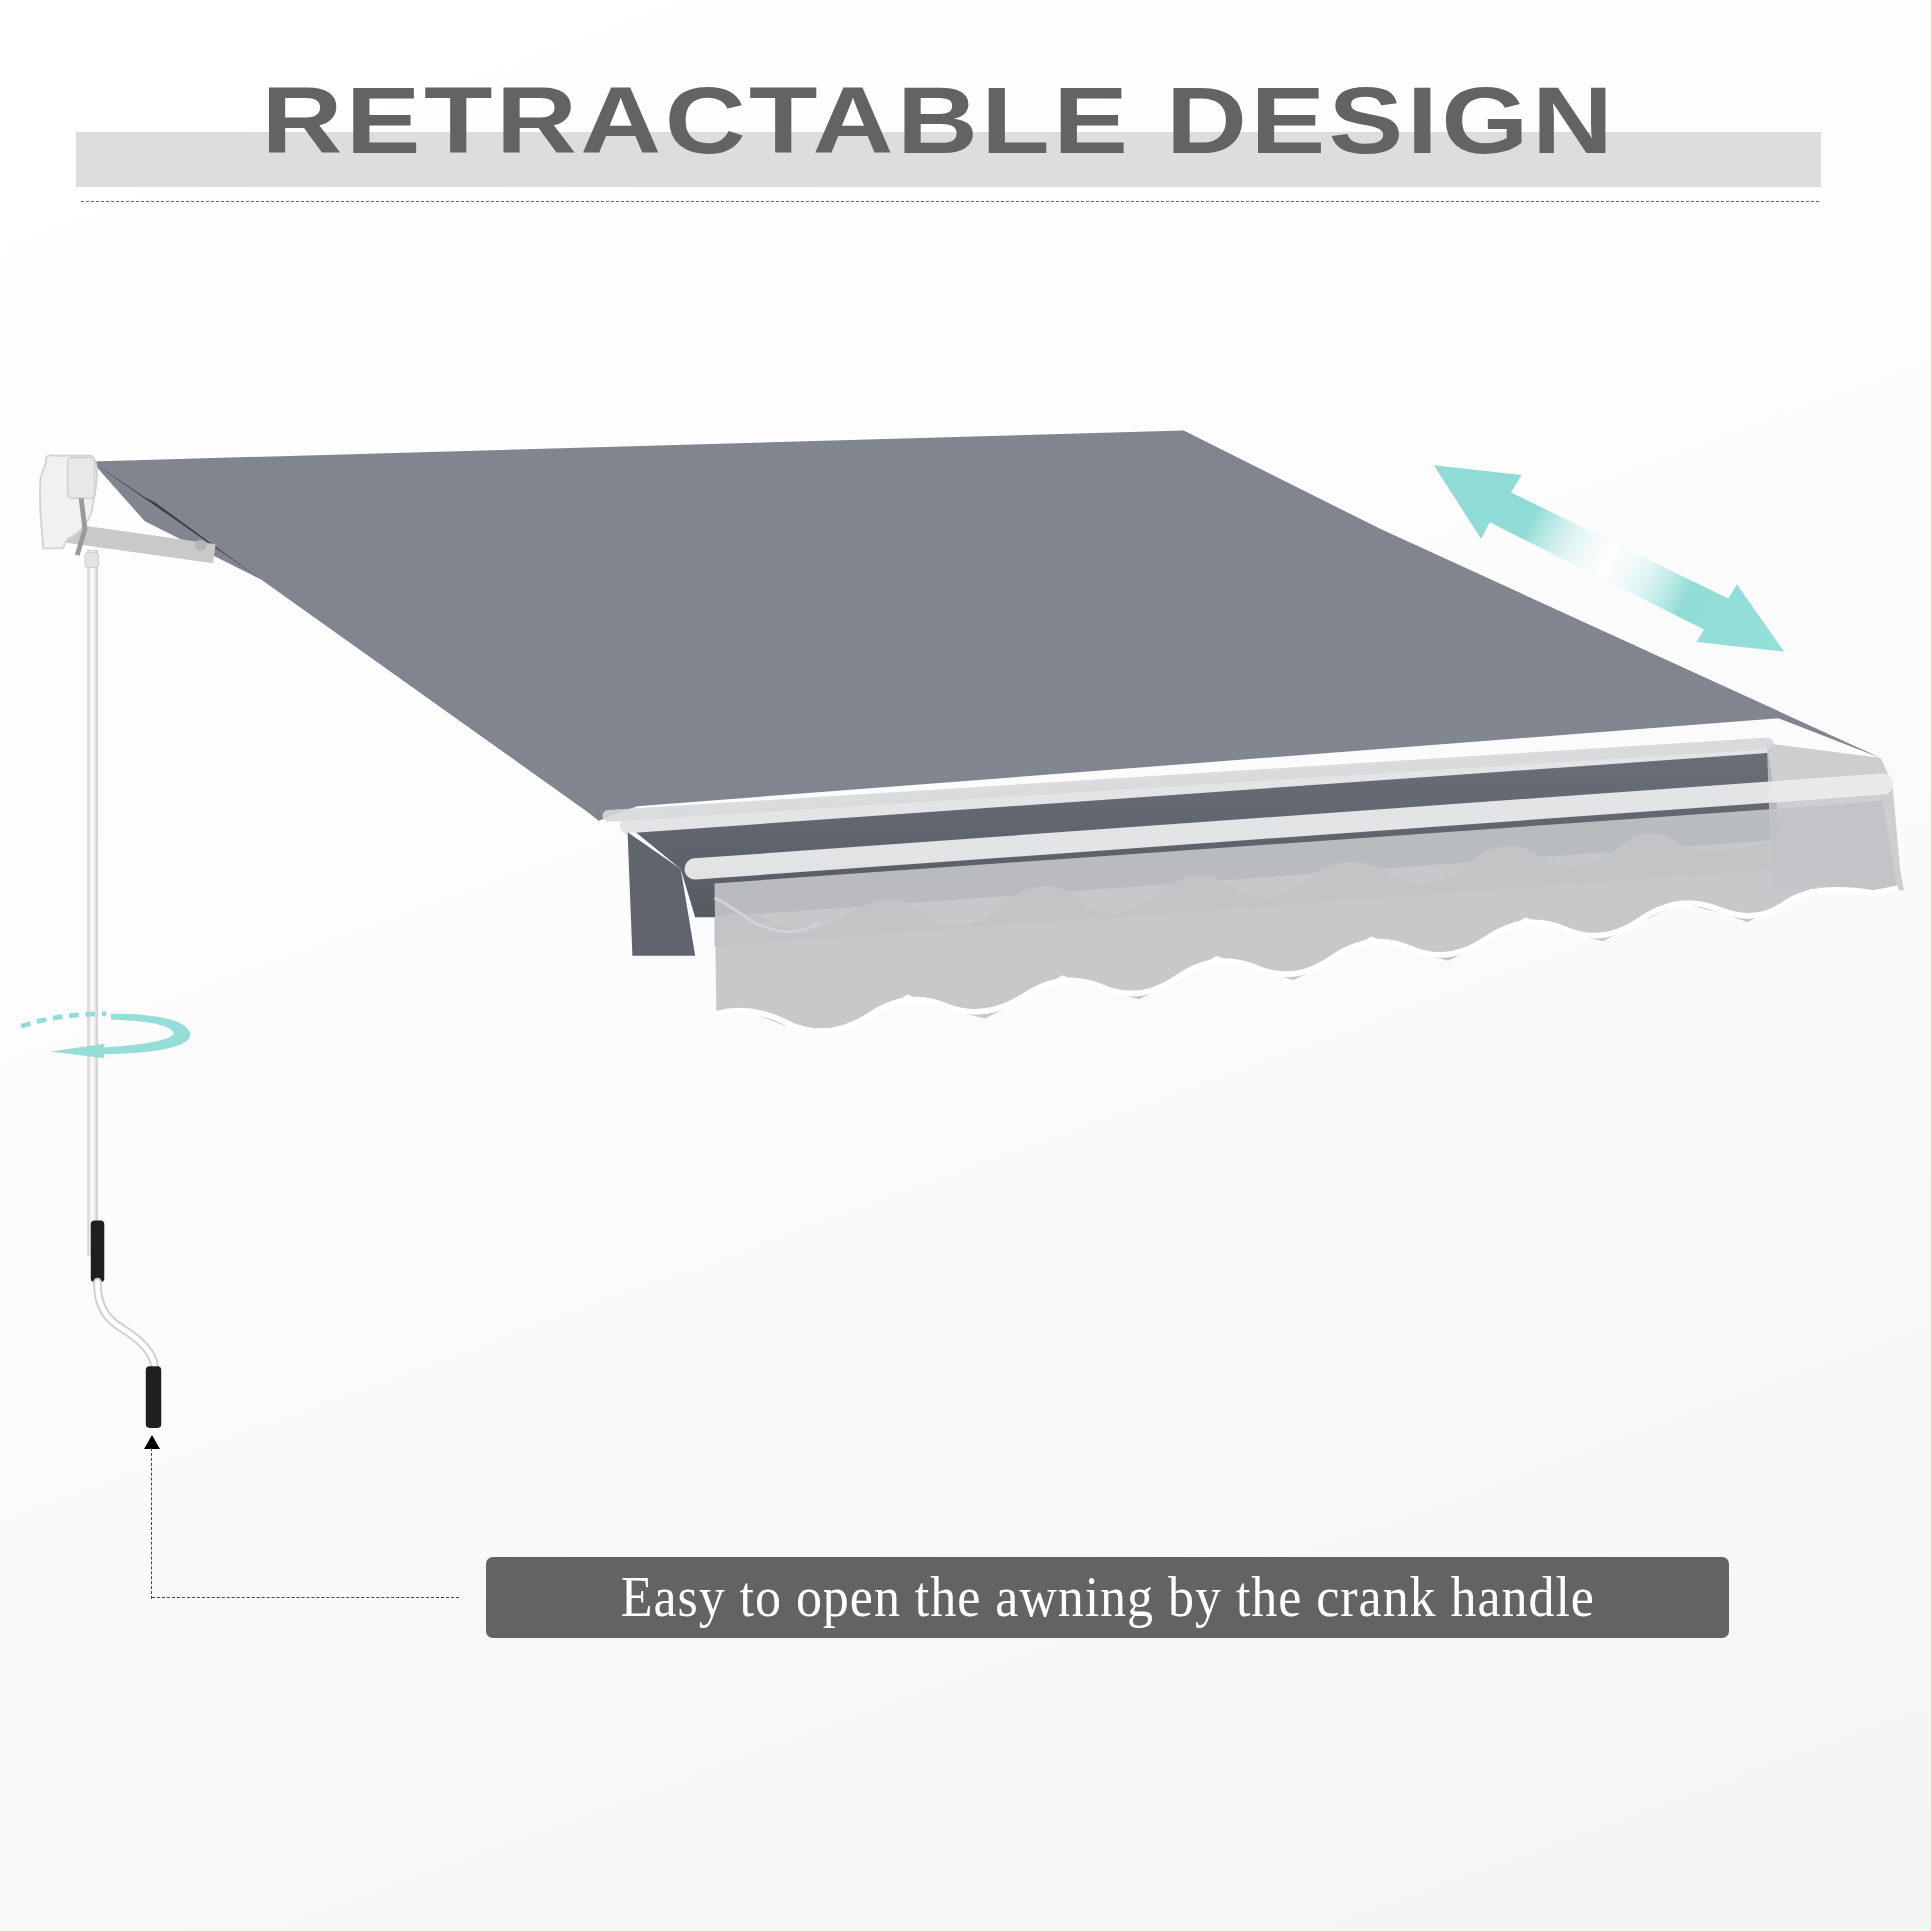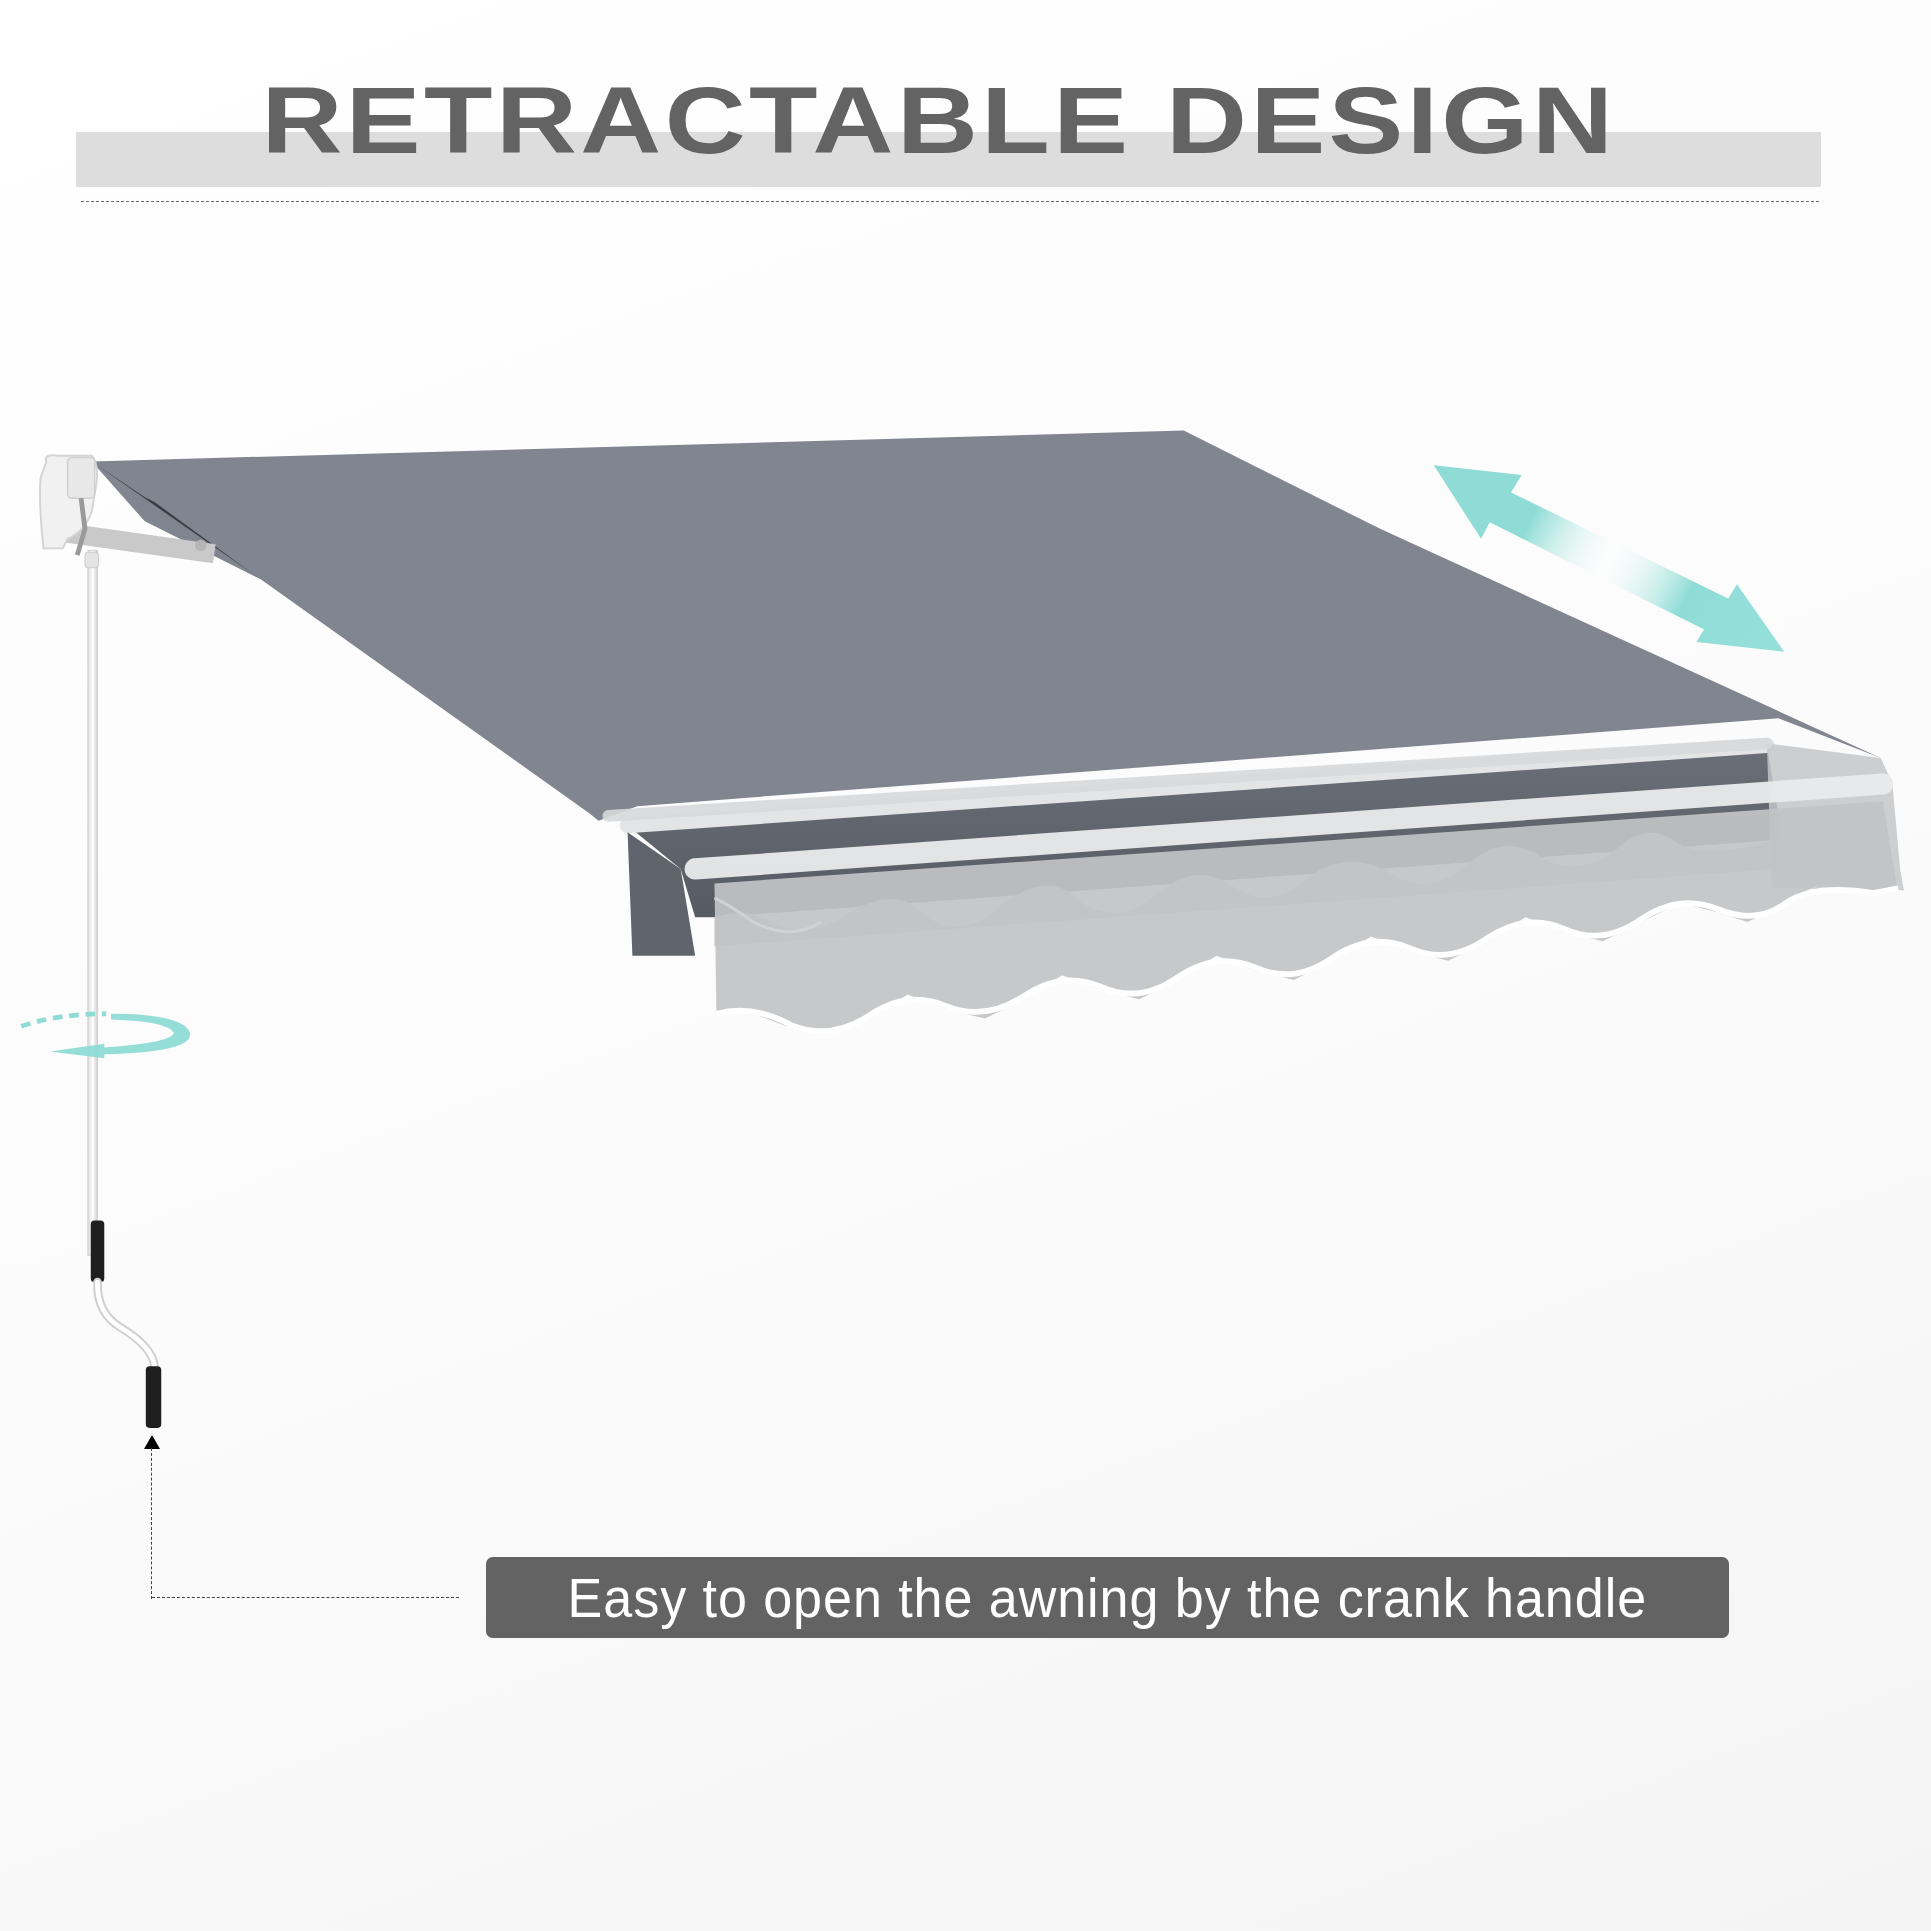--- a/index.html
+++ b/index.html
@@ -41,7 +41,7 @@
   .caption {
     position: absolute; left: 486px; top: 1557px; width: 1243px; height: 81px;
     background: #636363; border-radius: 6.8px;
-    color: #ffffff; font-family: Liberation Sans, sans-serif; font-weight: 300;
+    color: #ffffff; font-family: Liberation Serif, serif; font-weight: 300;
     font-size: 56px; line-height: 81px; text-align: center; white-space: nowrap;
     letter-spacing: 1px;
   }

